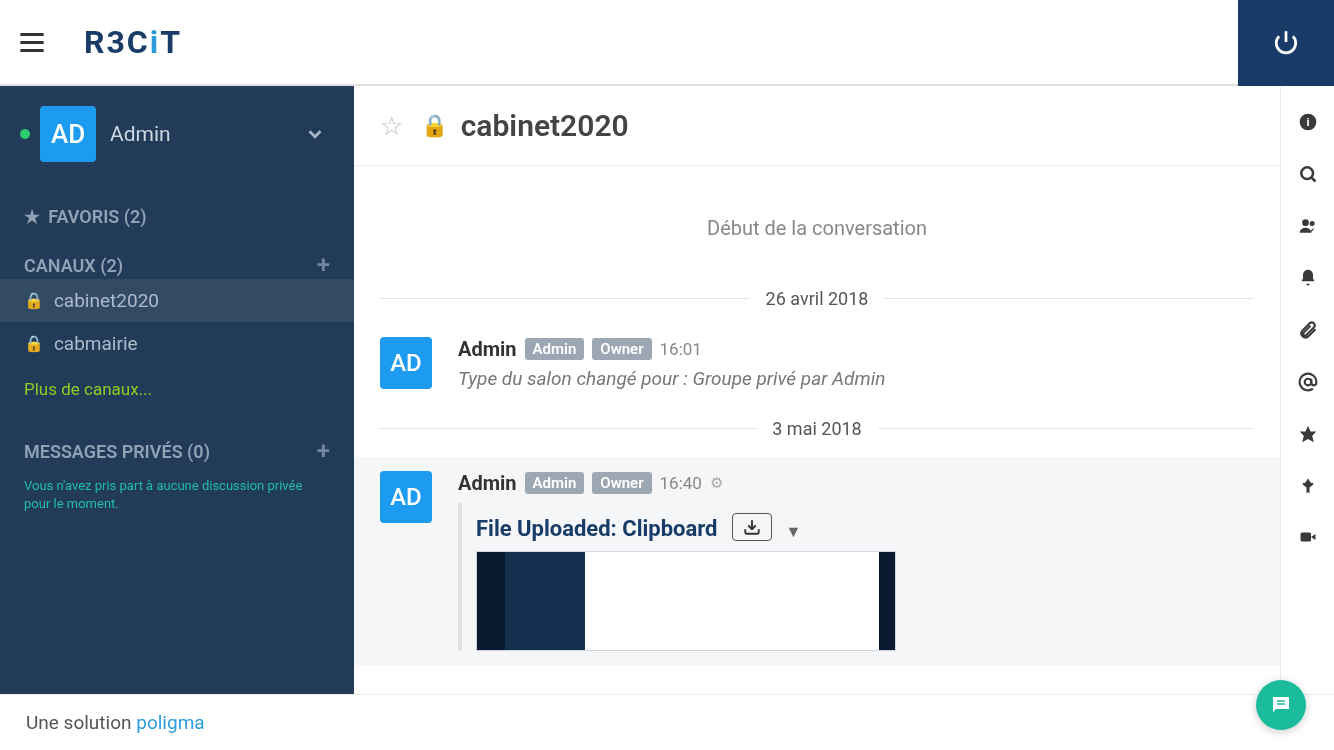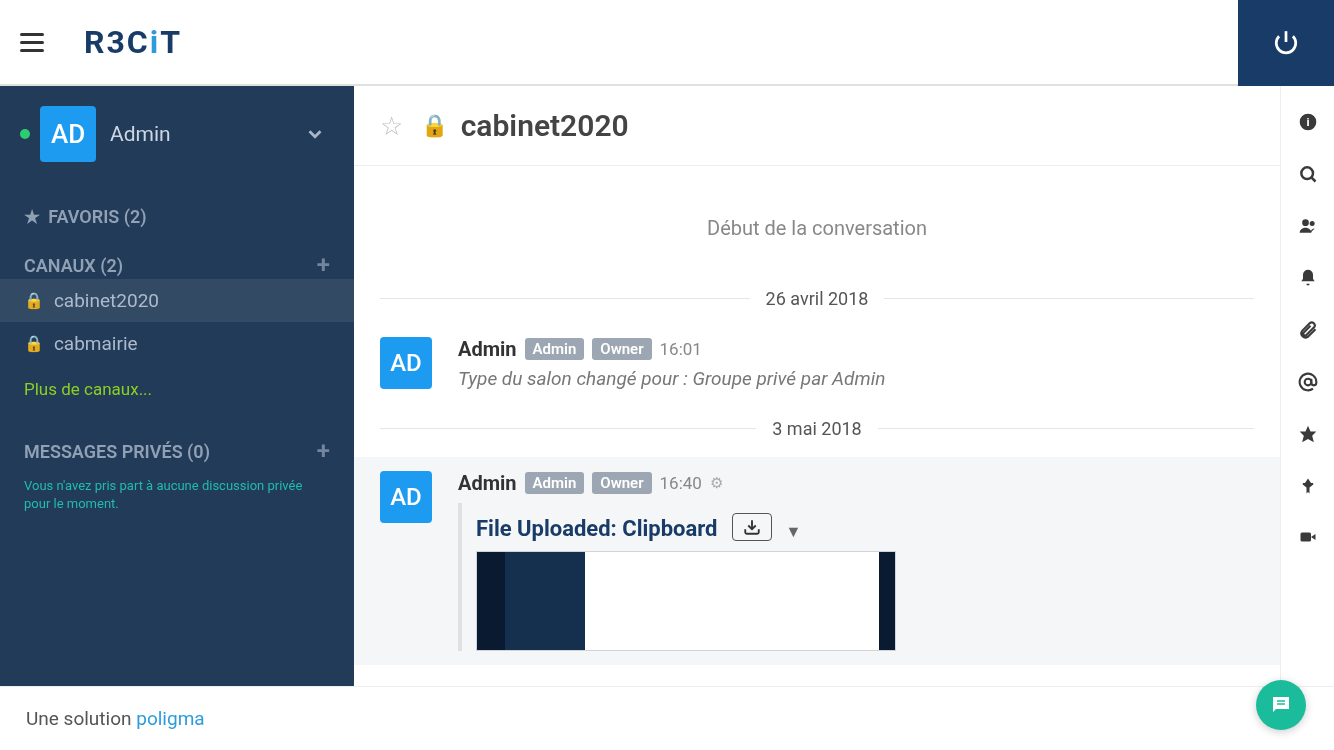--- a/index.html
+++ b/index.html
@@ -61,7 +61,7 @@
 .mini-right{width:16px;background:#0a1a30}
 .right-rail{width:54px;background:#fff;border-left:1px solid #eee;display:flex;flex-direction:column;align-items:center;padding-top:26px;gap:28px}
 .right-rail .ri{color:#3a3a3a;cursor:pointer}
-.footer{height:64px;border-top:1px solid #eee;display:flex;align-items:center;padding:16px 26px;background:#fff}
+.footer{height:56px;border-top:1px solid #eee;display:flex;align-items:center;padding:16px 26px;background:#fff}
 .footer-txt{font-size:19px;color:#555}
 .footer-txt a{color:#2d9cdb;cursor:pointer}
 .fab{position:fixed;right:28px;bottom:20px;width:50px;height:50px;background:#1abc9c;border-radius:50%;display:flex;align-items:center;justify-content:center;cursor:pointer;box-shadow:0 2px 8px rgba(0,0,0,0.2)}

